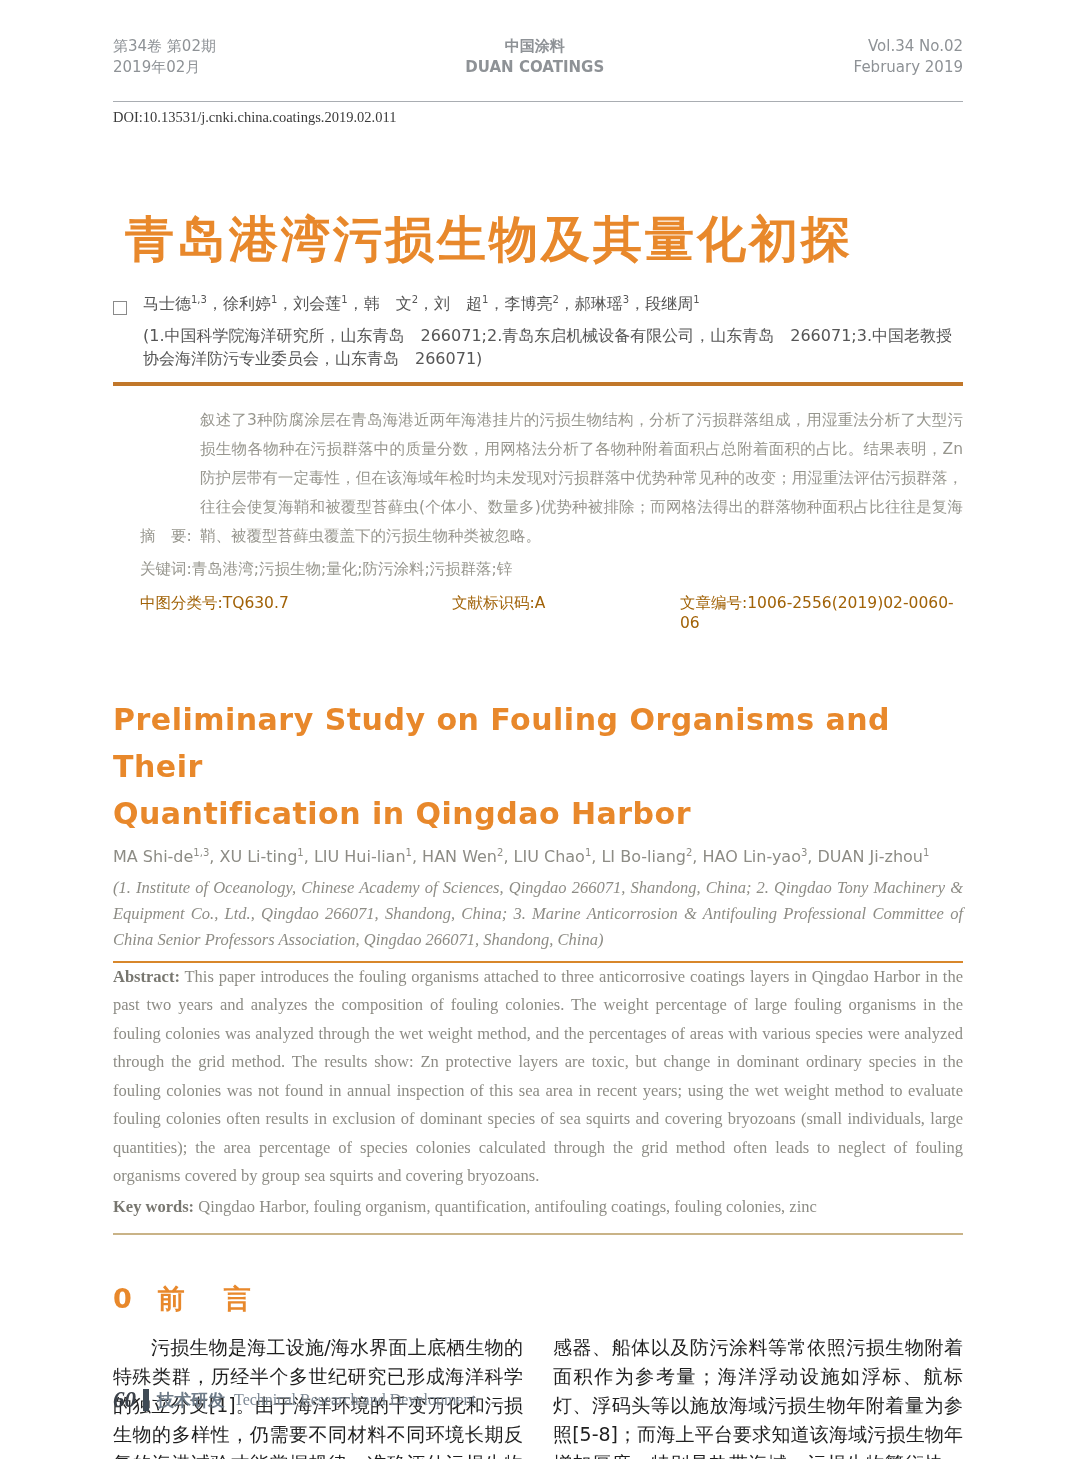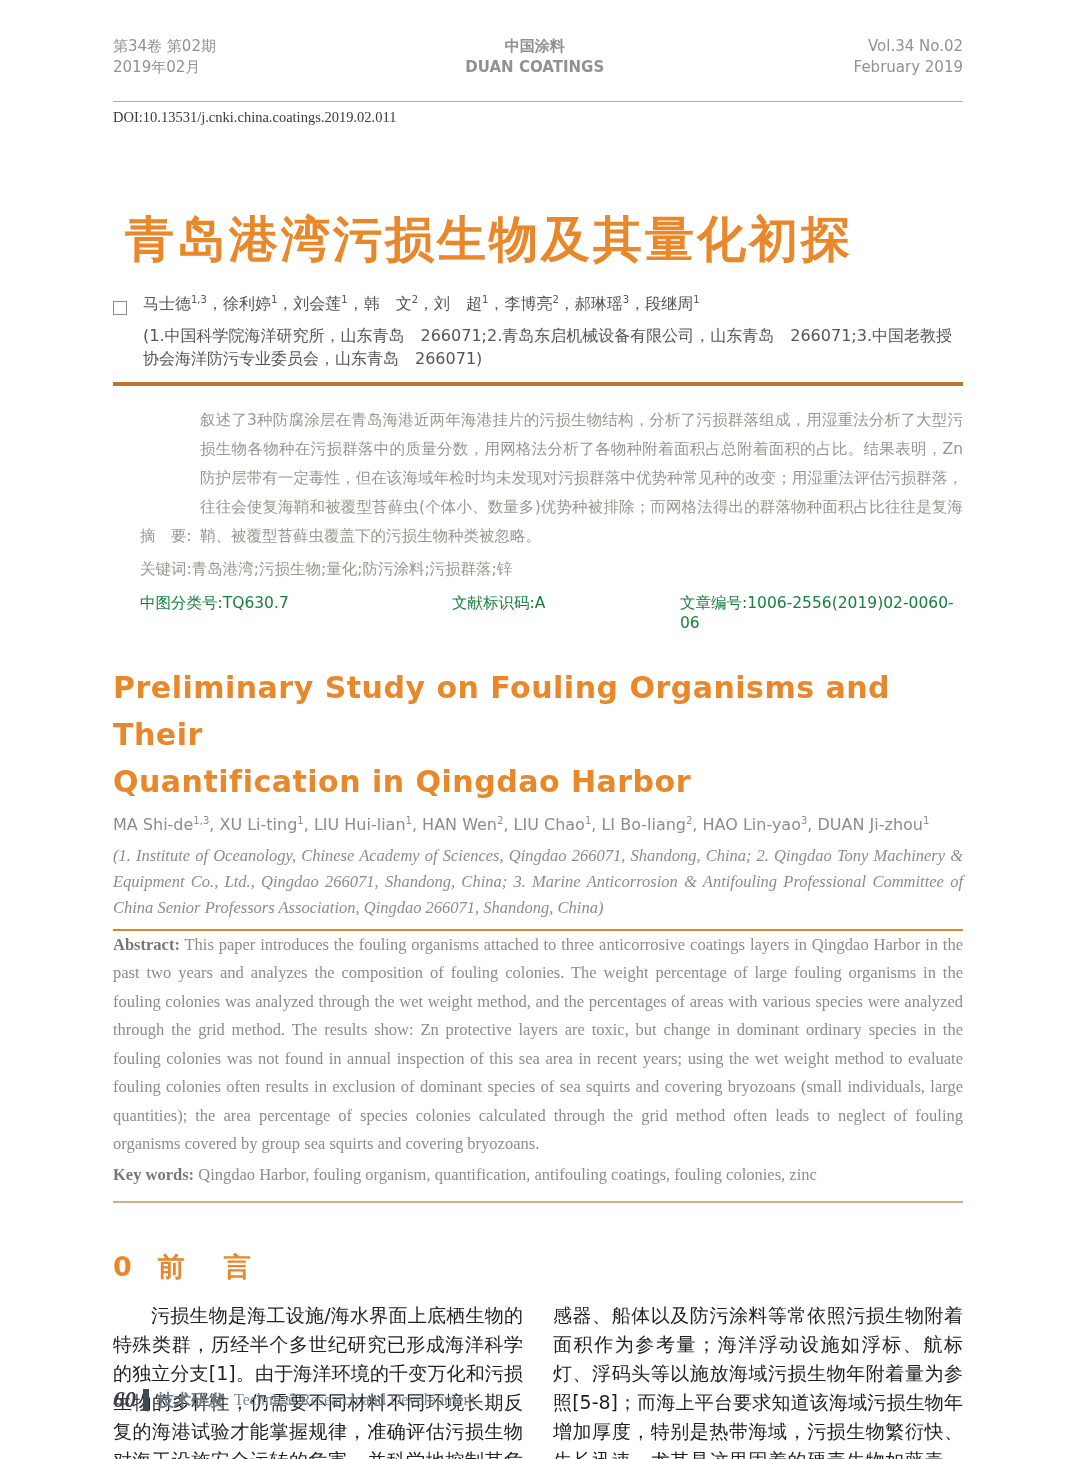--- a/index.html
+++ b/index.html
@@ -26,7 +26,7 @@
   .abs-cn .lbl{flex:0 0 60px;white-space:nowrap;}
   .abs-cn .txt{flex:1;text-align:justify;}
   .kw-cn{margin-top:6px;padding-left:27px;color:#97968e;font-size:15.5px;line-height:24px;}
-  .class-row{margin-top:12px;padding-left:27px;display:flex;color:#15803d;font-size:15.5px;}
+  .class-row{margin-top:12px;padding-left:27px;display:flex;color:#a16207;font-size:15.5px;}
   .class-row .c1{flex:0 0 312px;}
   .class-row .c2{flex:0 0 228px;}
   

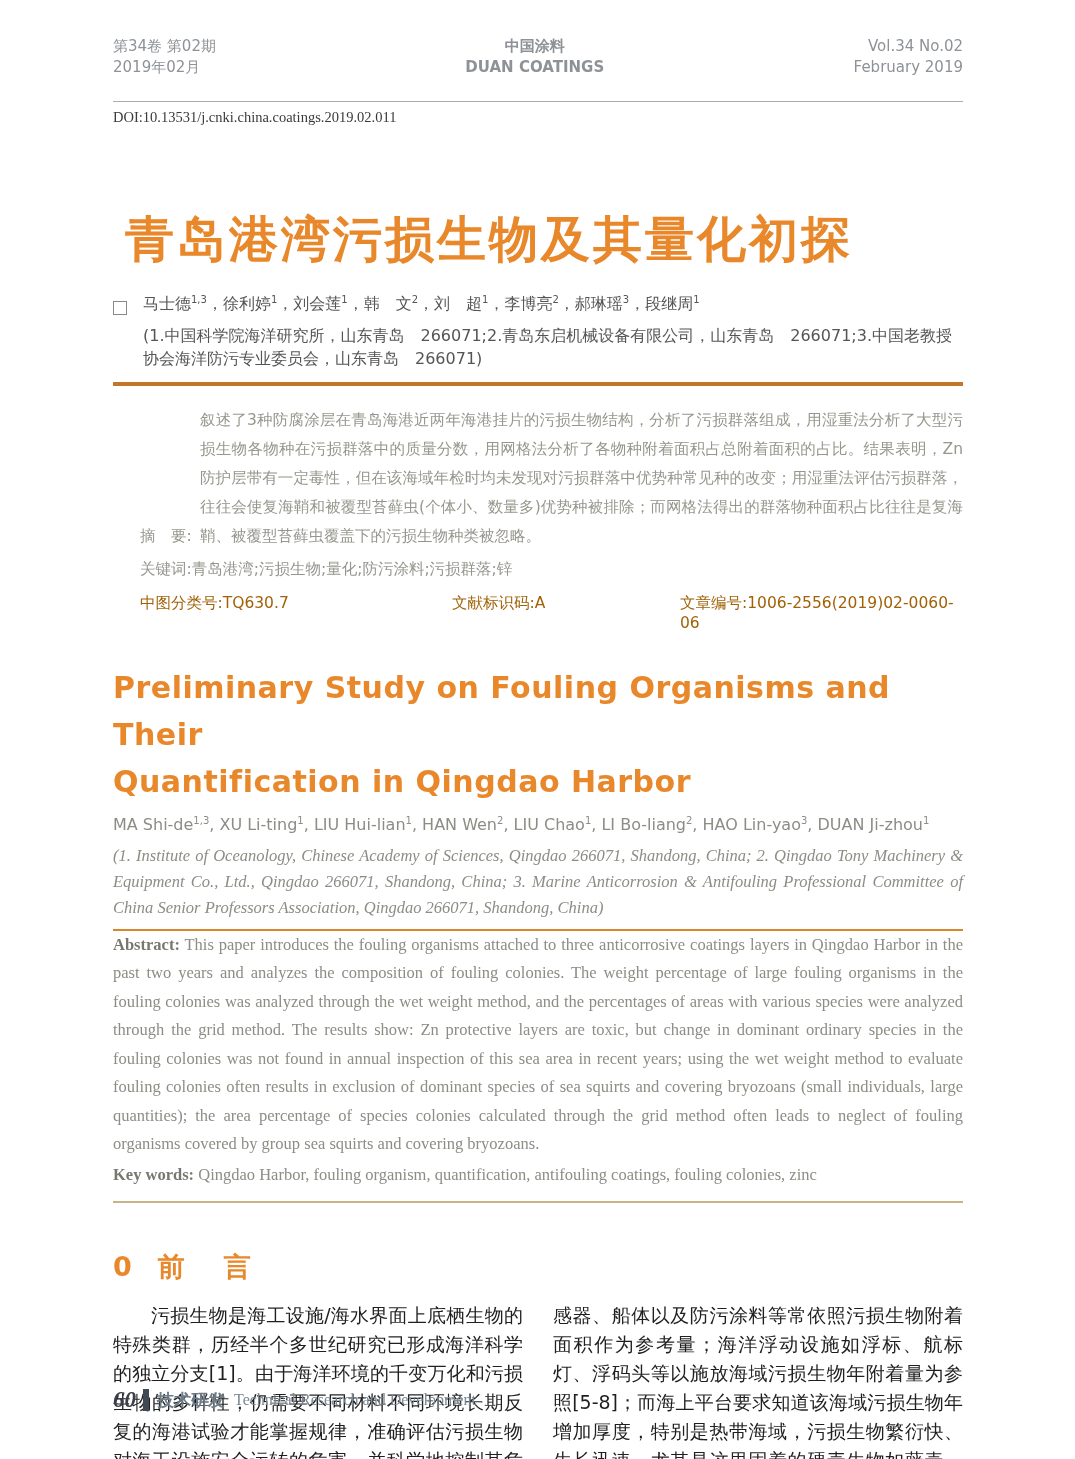--- a/index.html
+++ b/index.html
@@ -30,7 +30,7 @@
   .class-row .c1{flex:0 0 312px;}
   .class-row .c2{flex:0 0 228px;}
   
-  .title-en{margin-top:32px;font-size:30px;font-weight:bold;color:#E8882B;line-height:47px;letter-spacing:0.5px;}
+  .title-en{margin-top:64px;font-size:30px;font-weight:bold;color:#E8882B;line-height:47px;letter-spacing:0.5px;}
   .authors-en{margin-top:10px;font-size:16px;color:#8d8c85;}
   .authors-en sup{font-size:10px;}
   .affil-en{margin-top:8px;font-size:16.5px;font-style:italic;color:#8d8c85;

